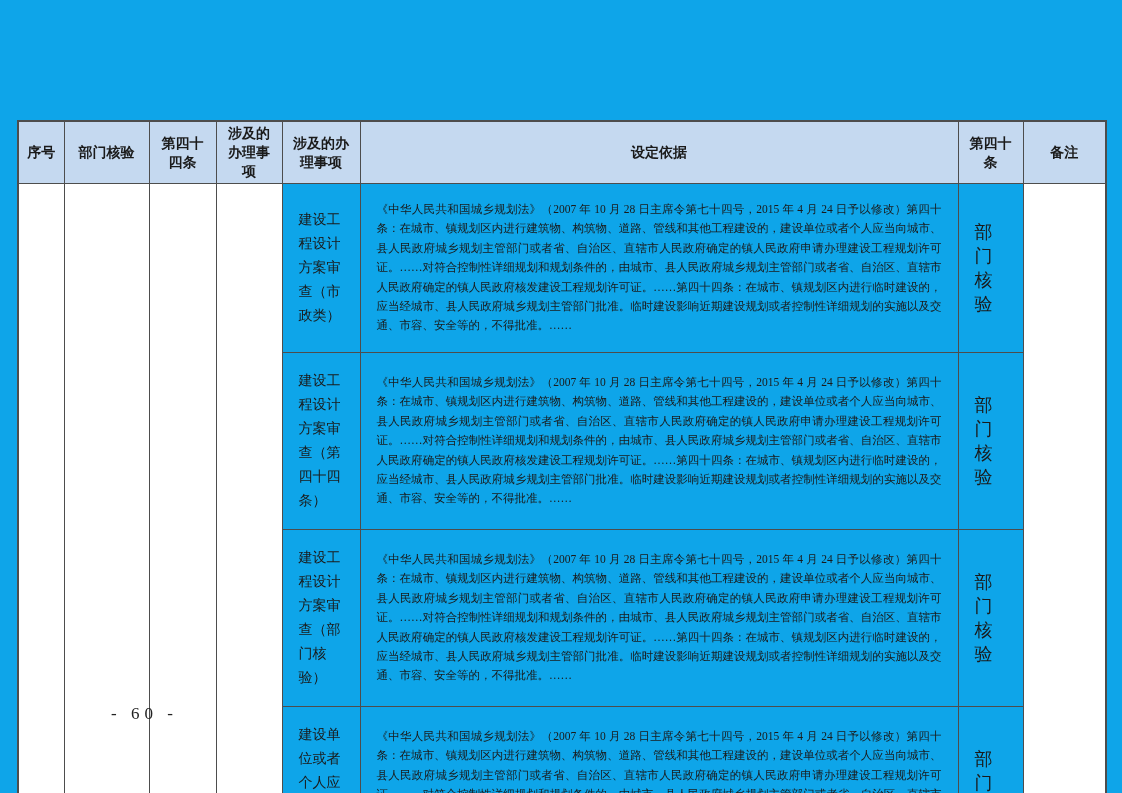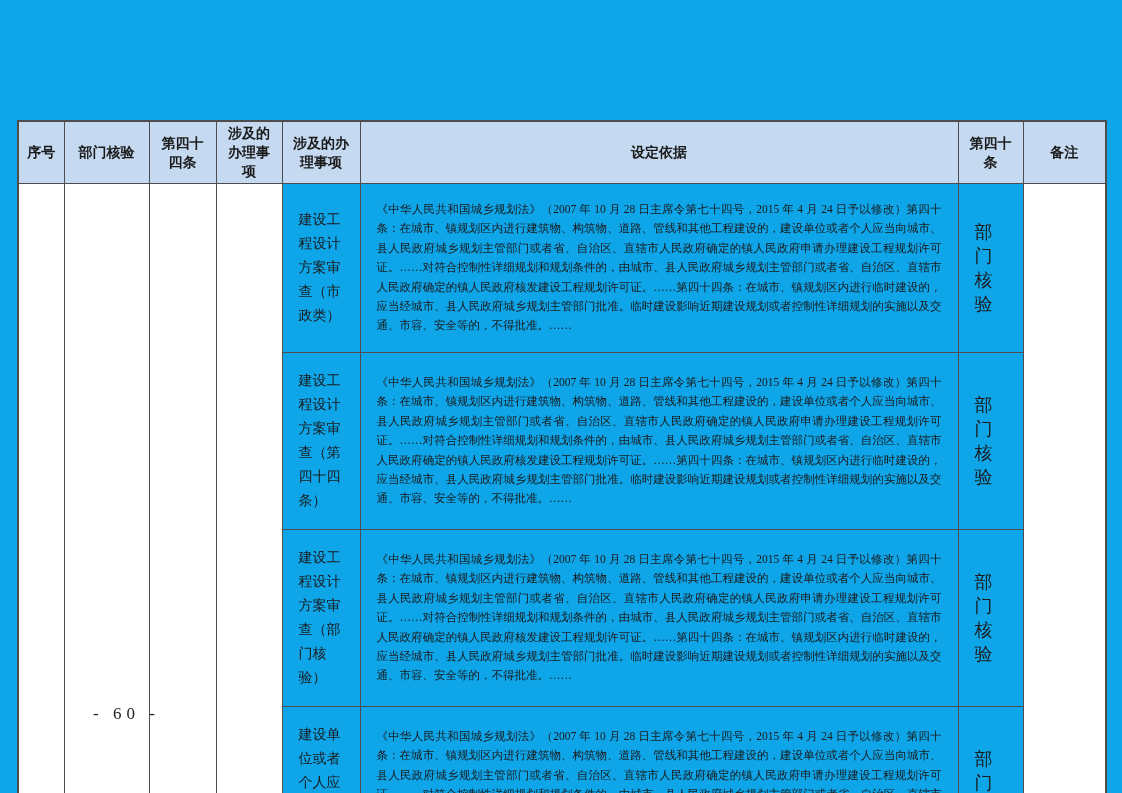--- a/index.html
+++ b/index.html
@@ -70,7 +70,7 @@
   tr.row-d td { height: 131px; }
   .page-number {
     position: absolute;
-    left: 93px;
+    left: 111px;
     top: 704px;
     font-size: 17px;
     letter-spacing: 5px;

